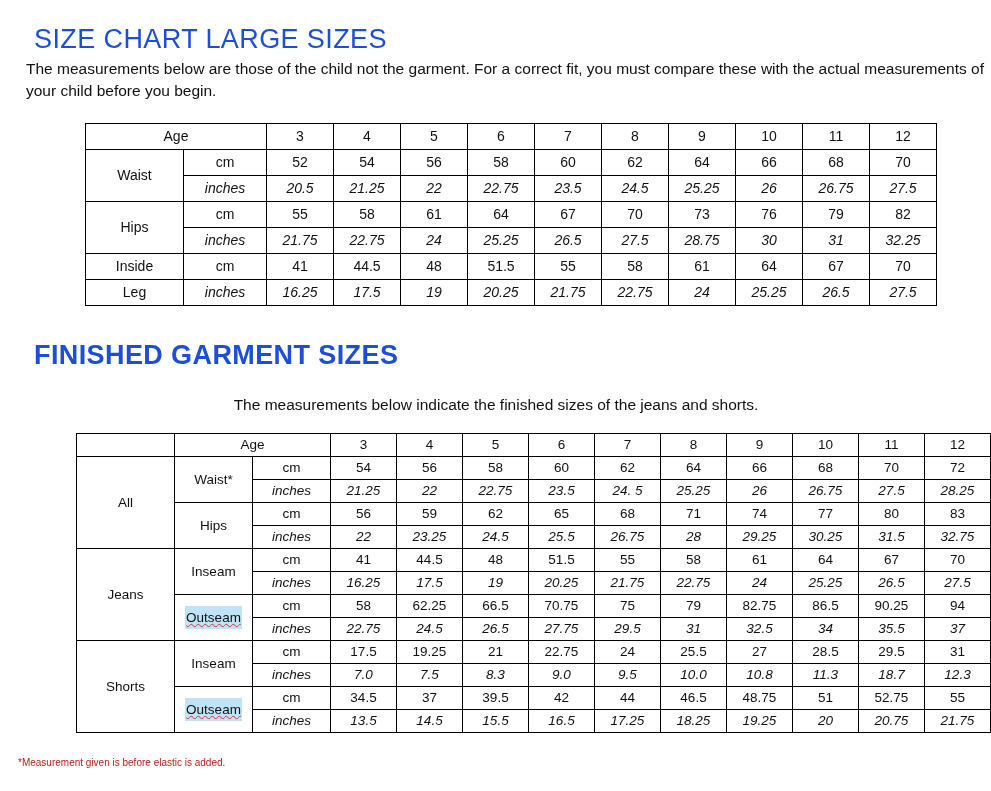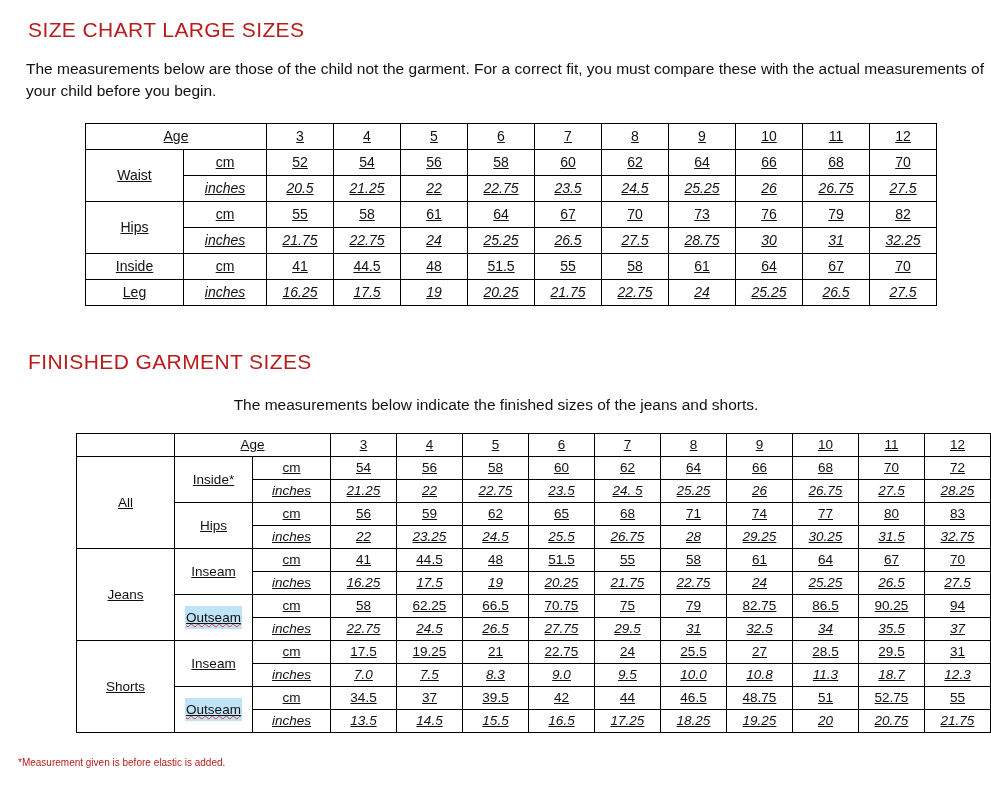--- a/index.html
+++ b/index.html
@@ -19,11 +19,11 @@
   .page { padding: 0; }
 
   h1.section-title {
-    font-size: 21px;
+    font-size: 27px;
     font-weight: normal;
     letter-spacing: 0.4px;
-    color: #b91c1c;
-    margin: 10px;
+    color: #1d4ed8;
+    margin: 16px;
     padding: 0;
   }
 

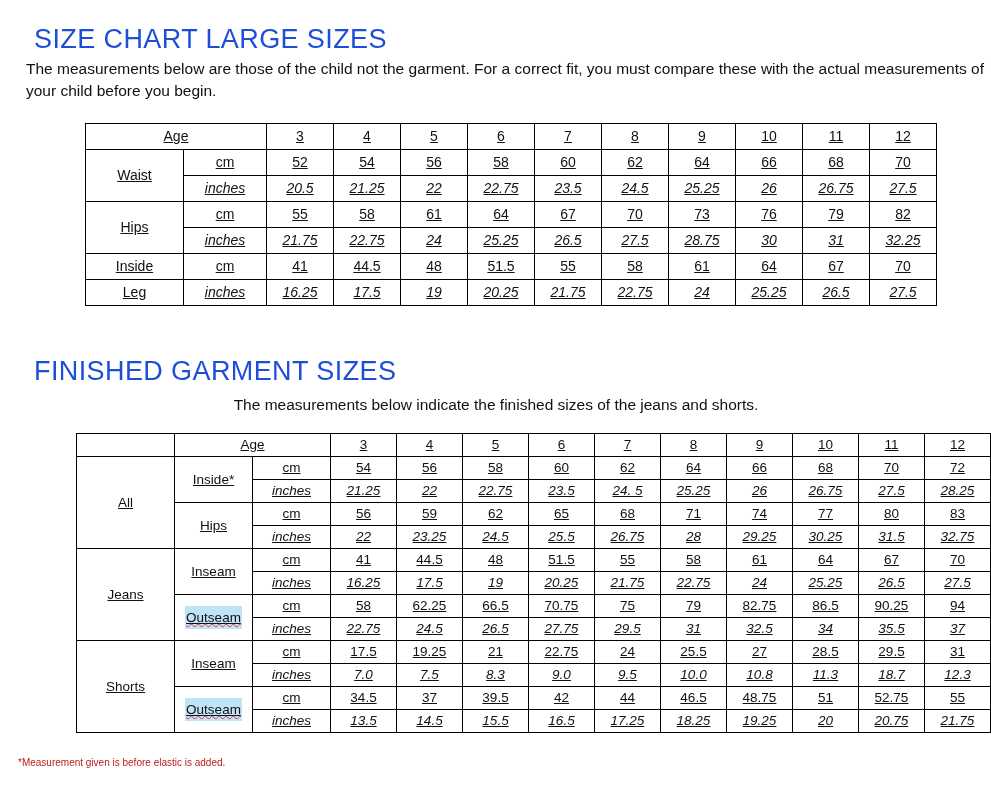--- a/index.html
+++ b/index.html
@@ -45,7 +45,6 @@
     table-layout: fixed;
     font-size: 14px;
     color: #111111;
-    text-decoration: underline;
   }
   table.sizetable td {
     border: 1px solid #000000;

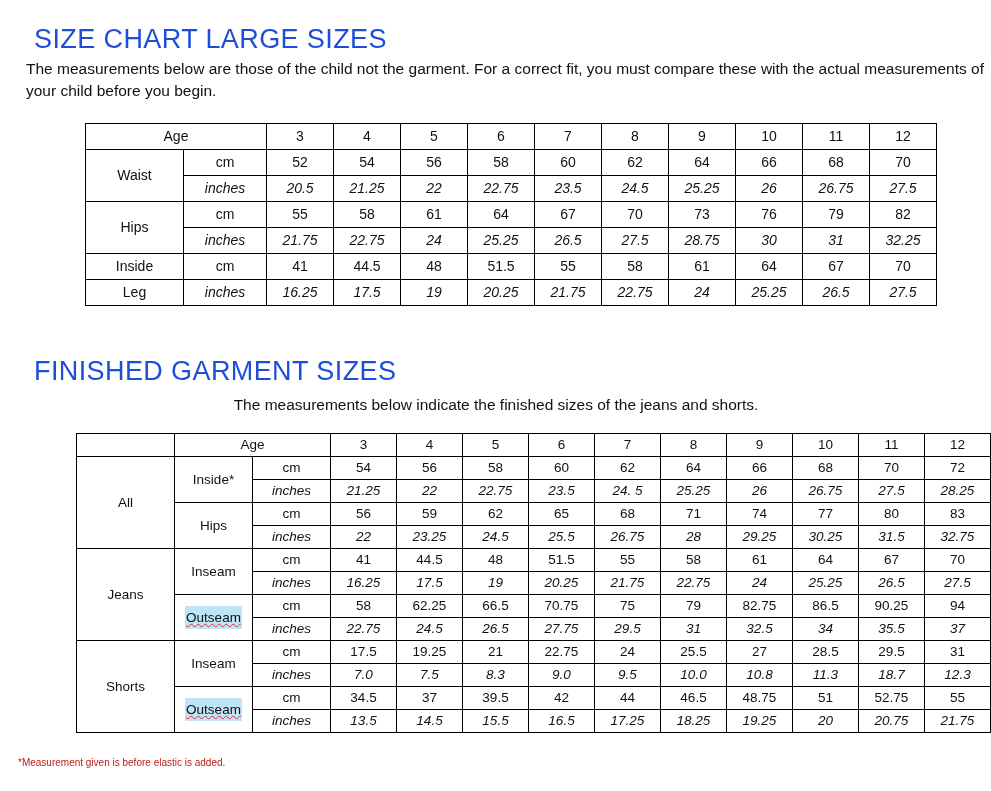--- a/index.html
+++ b/index.html
@@ -28,7 +28,7 @@
   }
 
   #title-1 { position: absolute; left: 18px; top: 8px; }
-  #title-2 { position: absolute; left: 18px; top: 340px; }
+  #title-2 { position: absolute; left: 18px; top: 324px; font-weight: bold; }
 
   p.intro {
     font-size: 15.5px;

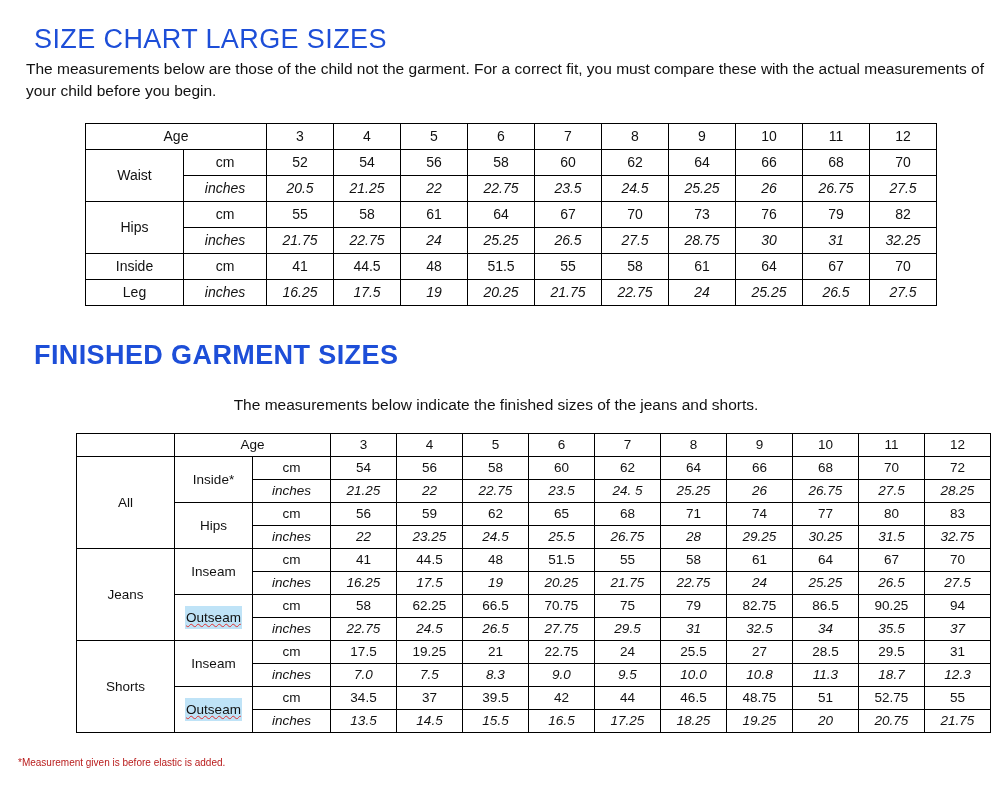--- a/index.html
+++ b/index.html
@@ -247,7 +247,7 @@
         </tr>
         <tr>
           <td rowspan="4" class="rowlabel-mid">All</td>
-          <td rowspan="2" class="rowlabel-top">Inside*</td>
+          <td rowspan="2" class="rowlabel-top">Waist*</td>
           <td>cm</td>
           <td>54</td>
           <td>56</td>

